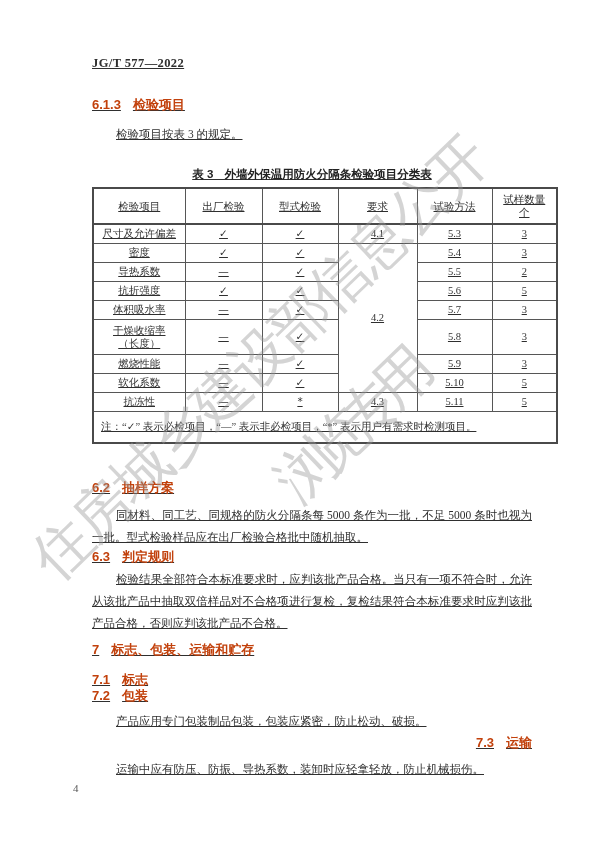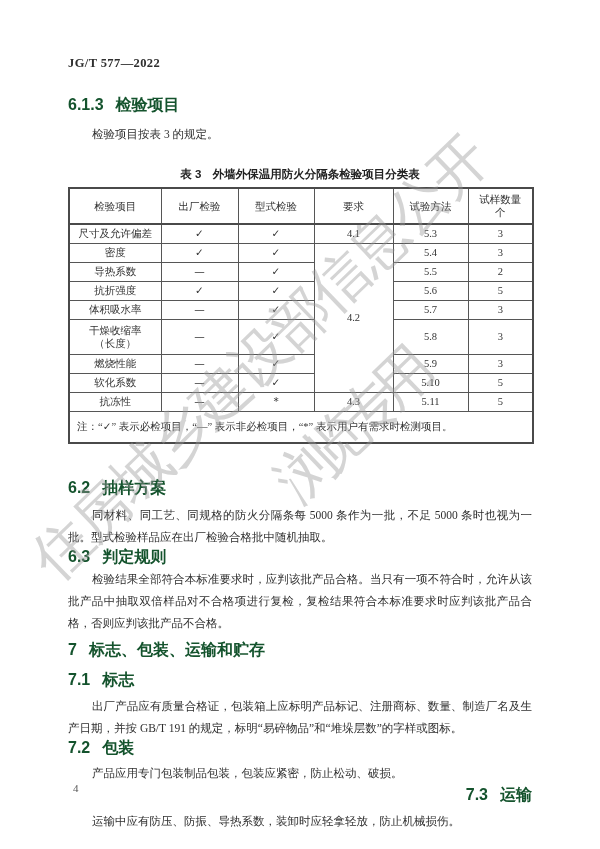--- a/index.html
+++ b/index.html
@@ -12,7 +12,7 @@
     width:600px;height:849px;background:#ffffff;position:relative;overflow:hidden;
     font-family:"Liberation Serif","DejaVu Serif",serif;color:var(--text-color);
   }
-  .page{position:absolute;inset:0;padding:56px 68px 0 68px;box-sizing:border-box;}
+  .page{position:absolute;inset:0;padding:56px 68px 0 92px;box-sizing:border-box;text-decoration:underline;}
   .doc-code{font-size:12.5px;font-weight:bold;letter-spacing:0.4px;}
   .h{font-family:"Liberation Sans","DejaVu Sans",sans-serif;font-weight:bold;font-size:16px;line-height:15px;color:#14532d;}
   .h .ht{margin-left:12px;}

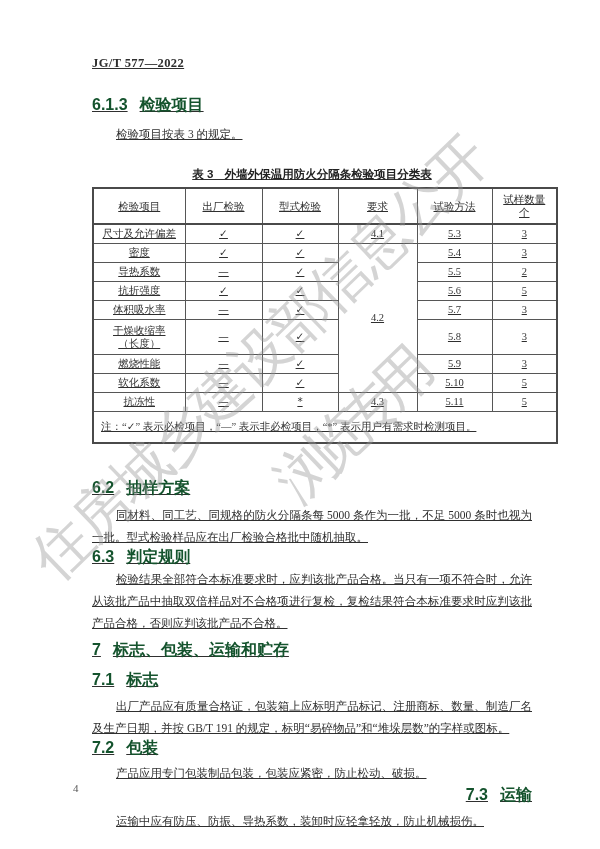--- a/index.html
+++ b/index.html
@@ -14,7 +14,7 @@
   }
   .page{position:absolute;inset:0;padding:56px 68px 0 92px;box-sizing:border-box;text-decoration:underline;}
   .doc-code{font-size:12.5px;font-weight:bold;letter-spacing:0.4px;}
-  .h{font-family:"Liberation Sans","DejaVu Sans",sans-serif;font-weight:bold;font-size:16px;line-height:15px;color:#14532d;}
+  .h{font-family:"Liberation Sans","DejaVu Sans",sans-serif;font-weight:bold;font-size:13px;line-height:15px;color:#c2410c;}
   .h .ht{margin-left:12px;}
   .para{font-size:11.5px;line-height:22px;text-indent:24px;text-align:justify;margin:0;}
   .h-613{margin-top:26px;}

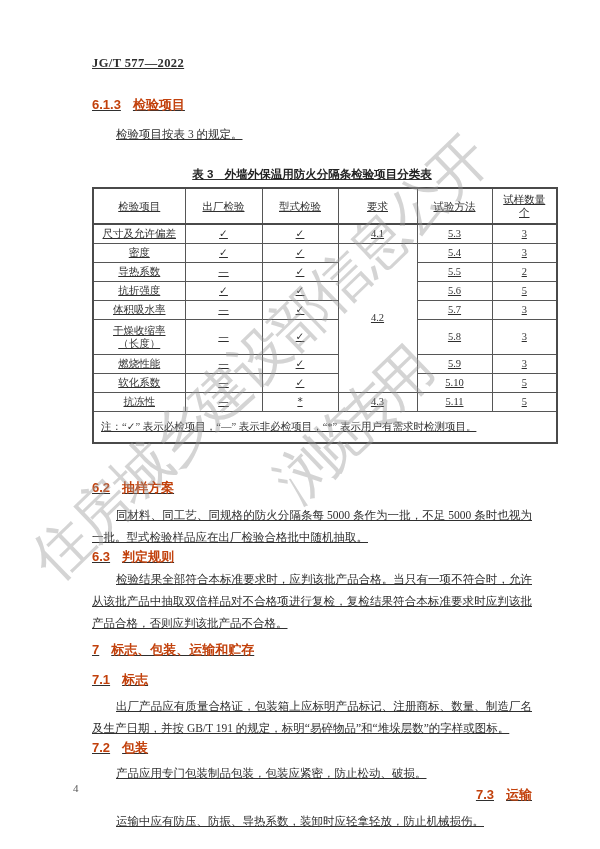--- a/index.html
+++ b/index.html
@@ -178,7 +178,6 @@
   <div class="h h-71">
     <span>7.1</span><span class="ht">标志</span>
   </div>
-  <p class="para p-71">出厂产品应有质量合格证，包装箱上应标明产品标记、注册商标、数量、制造厂名及生产日期，并按 GB/T 191 的规定，标明“易碎物品”和“堆垛层数”的字样或图标。</p>
 
   <div class="h h-72">
     <span>7.2</span><span class="ht">包装</span>

